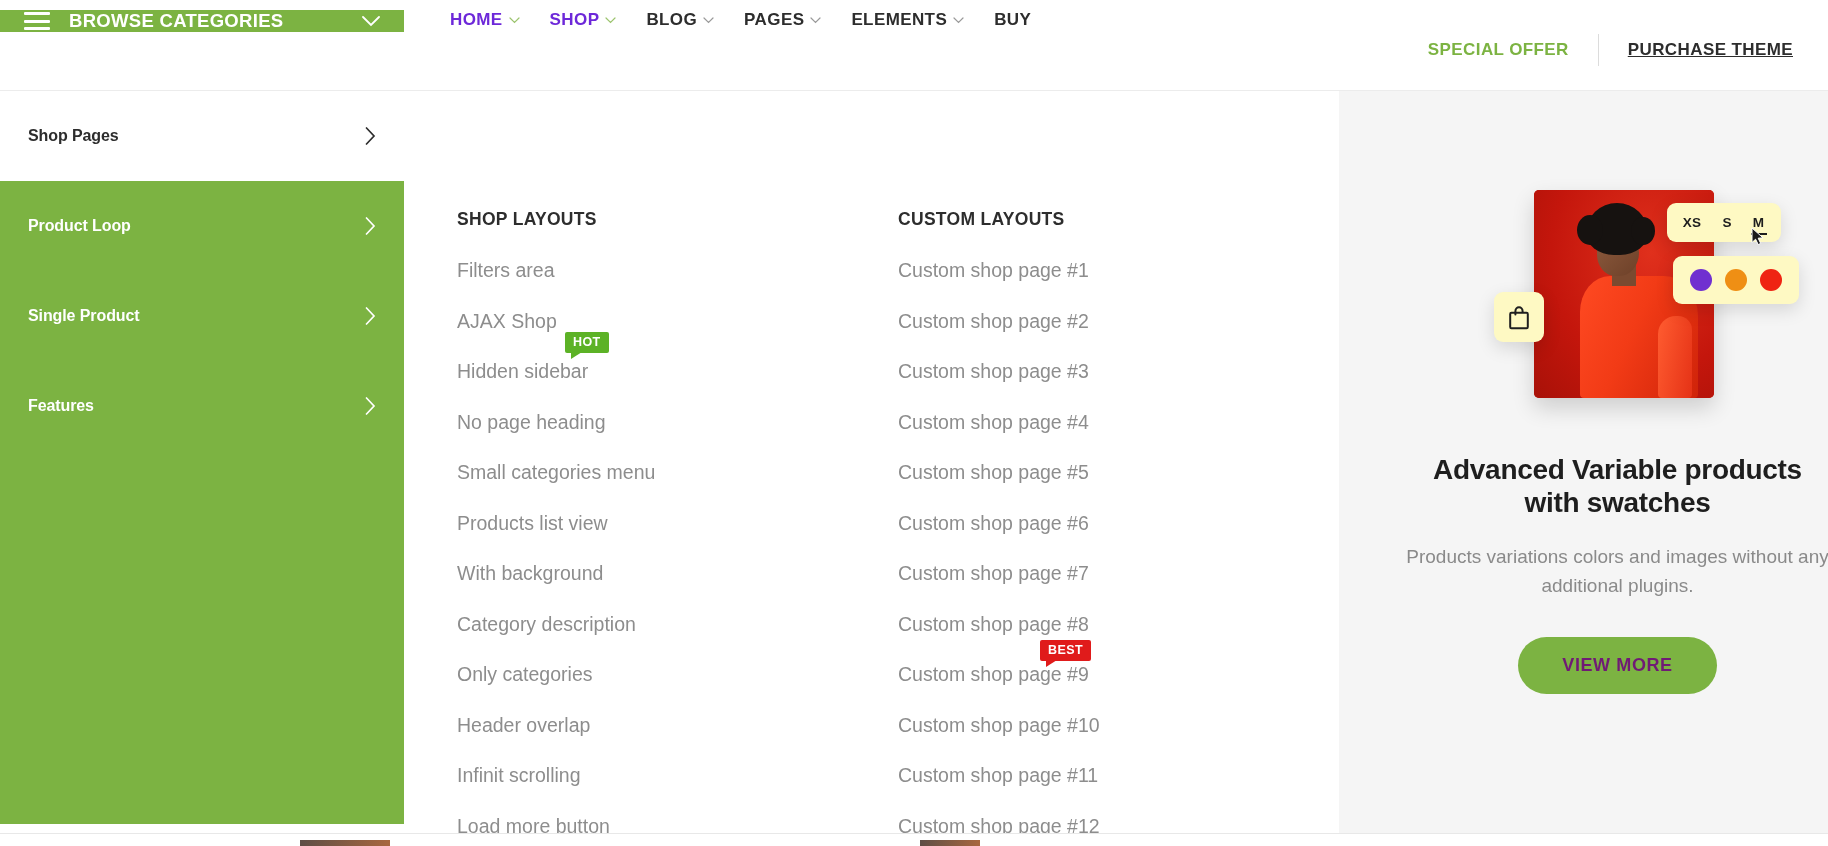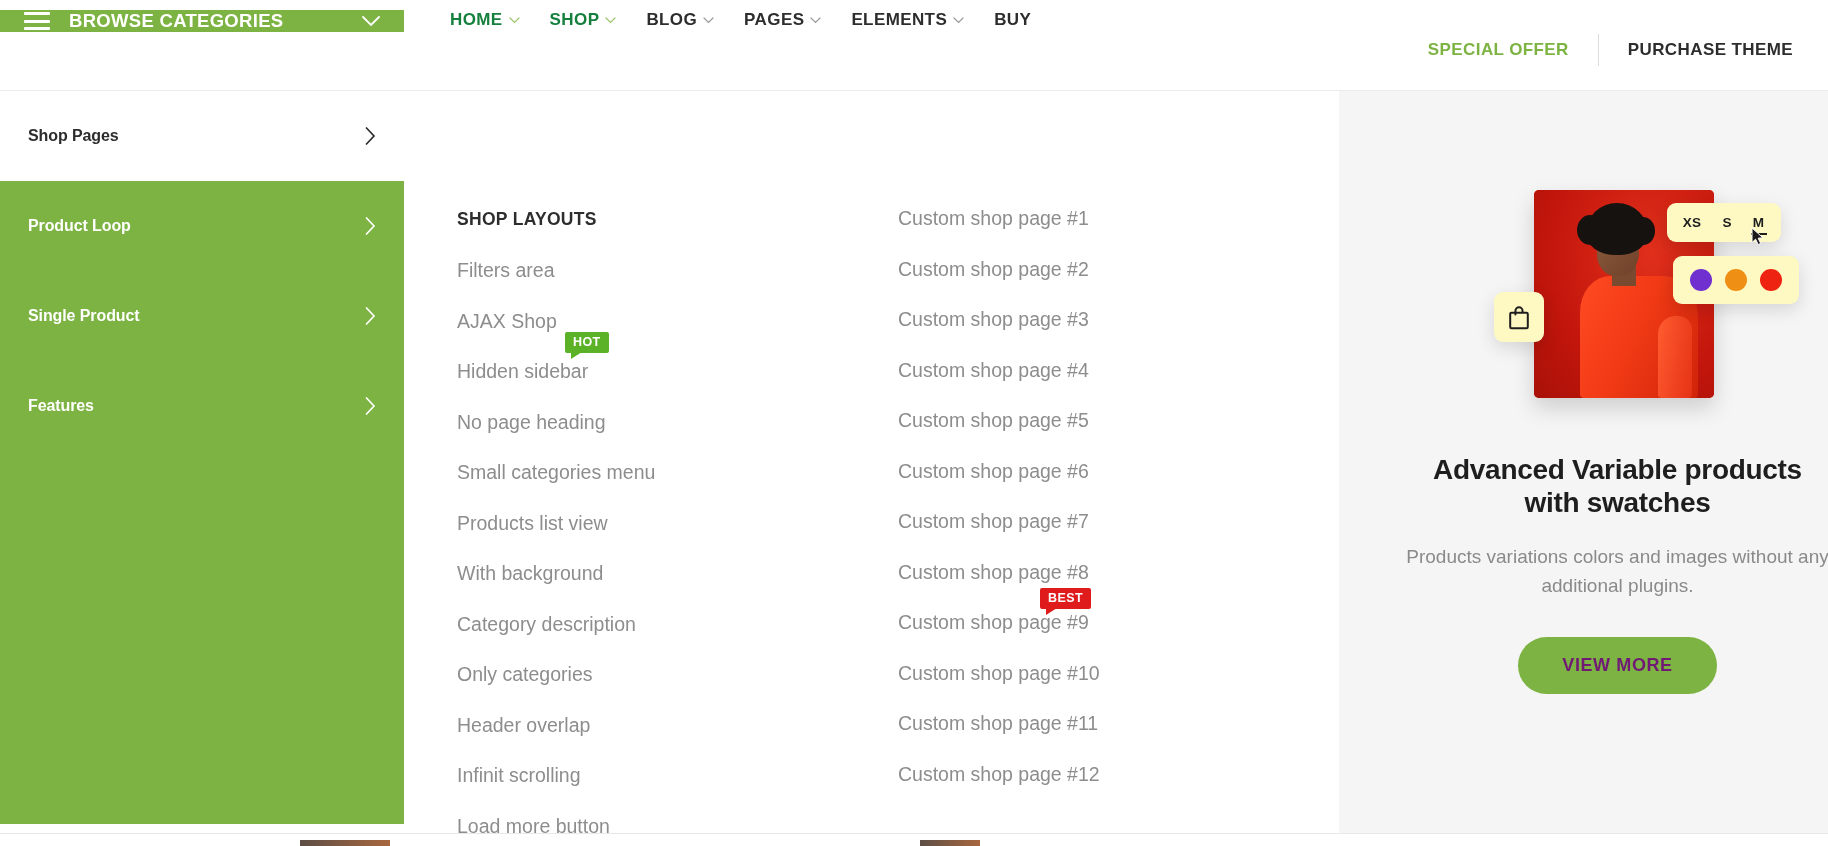--- a/index.html
+++ b/index.html
@@ -86,7 +86,7 @@
     letter-spacing: 0.4px;
     color: #2d2d2d;
   }
-  .nav-item.active .lbl { color: #15803d; }
+  .nav-item.active .lbl { color: #6d28d9; }
   .nav-item .dd {
     margin-left: 6px;
     display: inline-block;

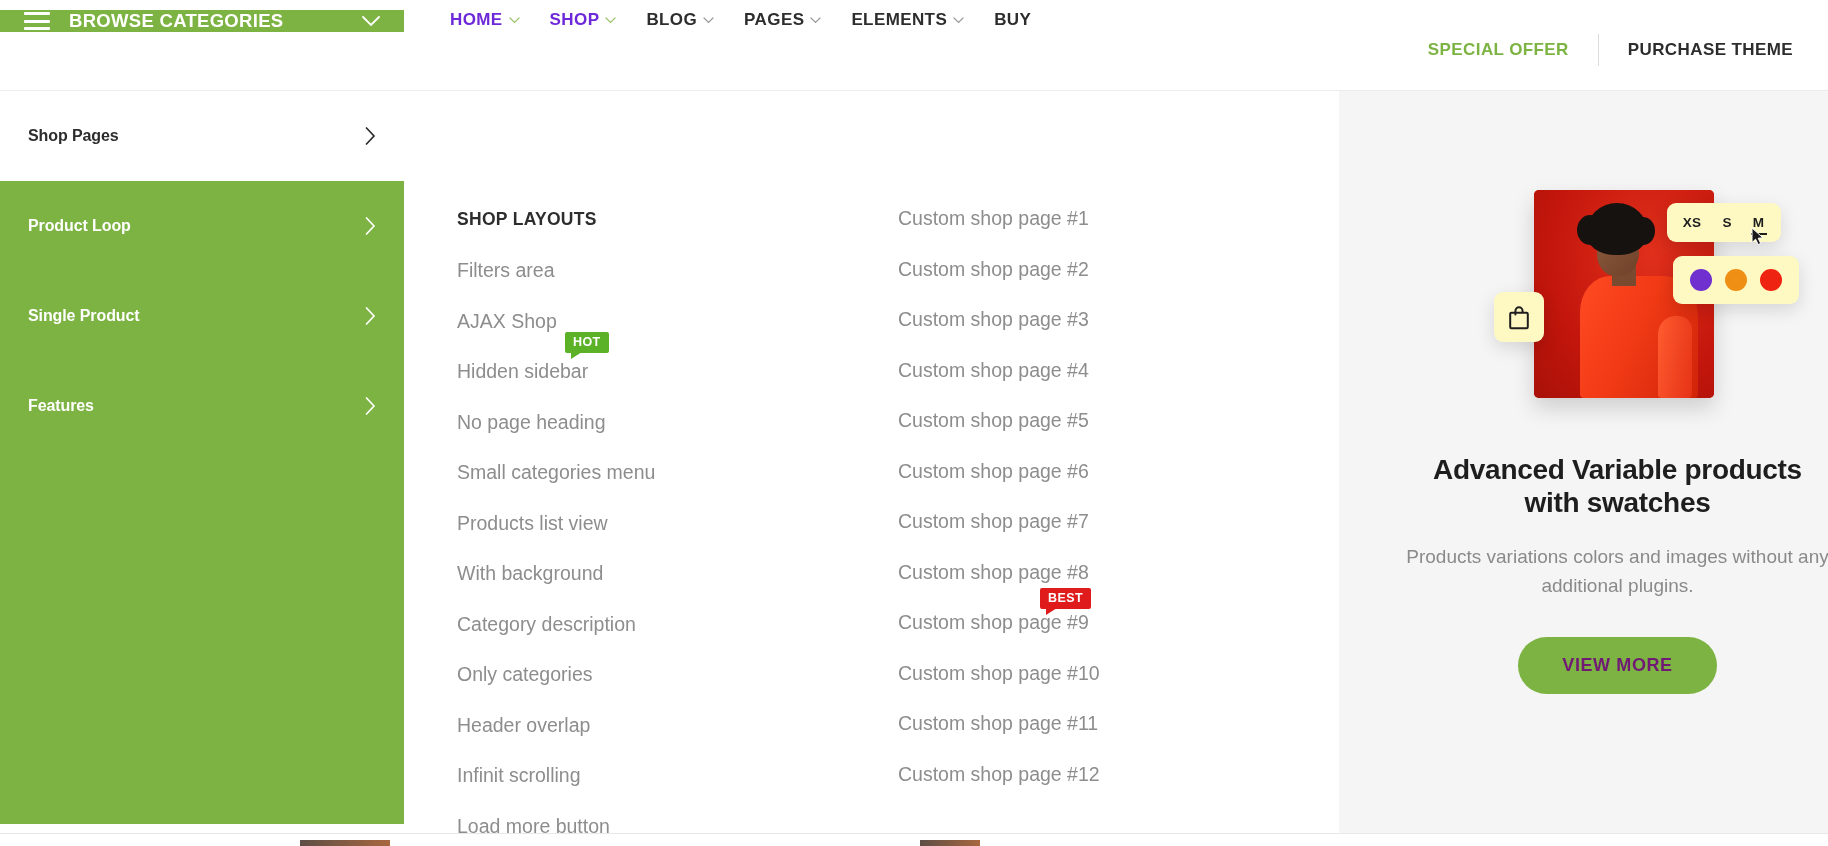--- a/index.html
+++ b/index.html
@@ -111,7 +111,7 @@
     padding: 0 29px;
   }
   .hr-link.offer { color: #7cb342; }
-  .hr-link.purchase { color: #2d2d2d; padding-right: 0; }
+  .hr-link.purchase { color: #2d2d2d; padding-right: 0; text-decoration: underline; }
   .hr-divider {
     width: 1px;
     height: 32px;

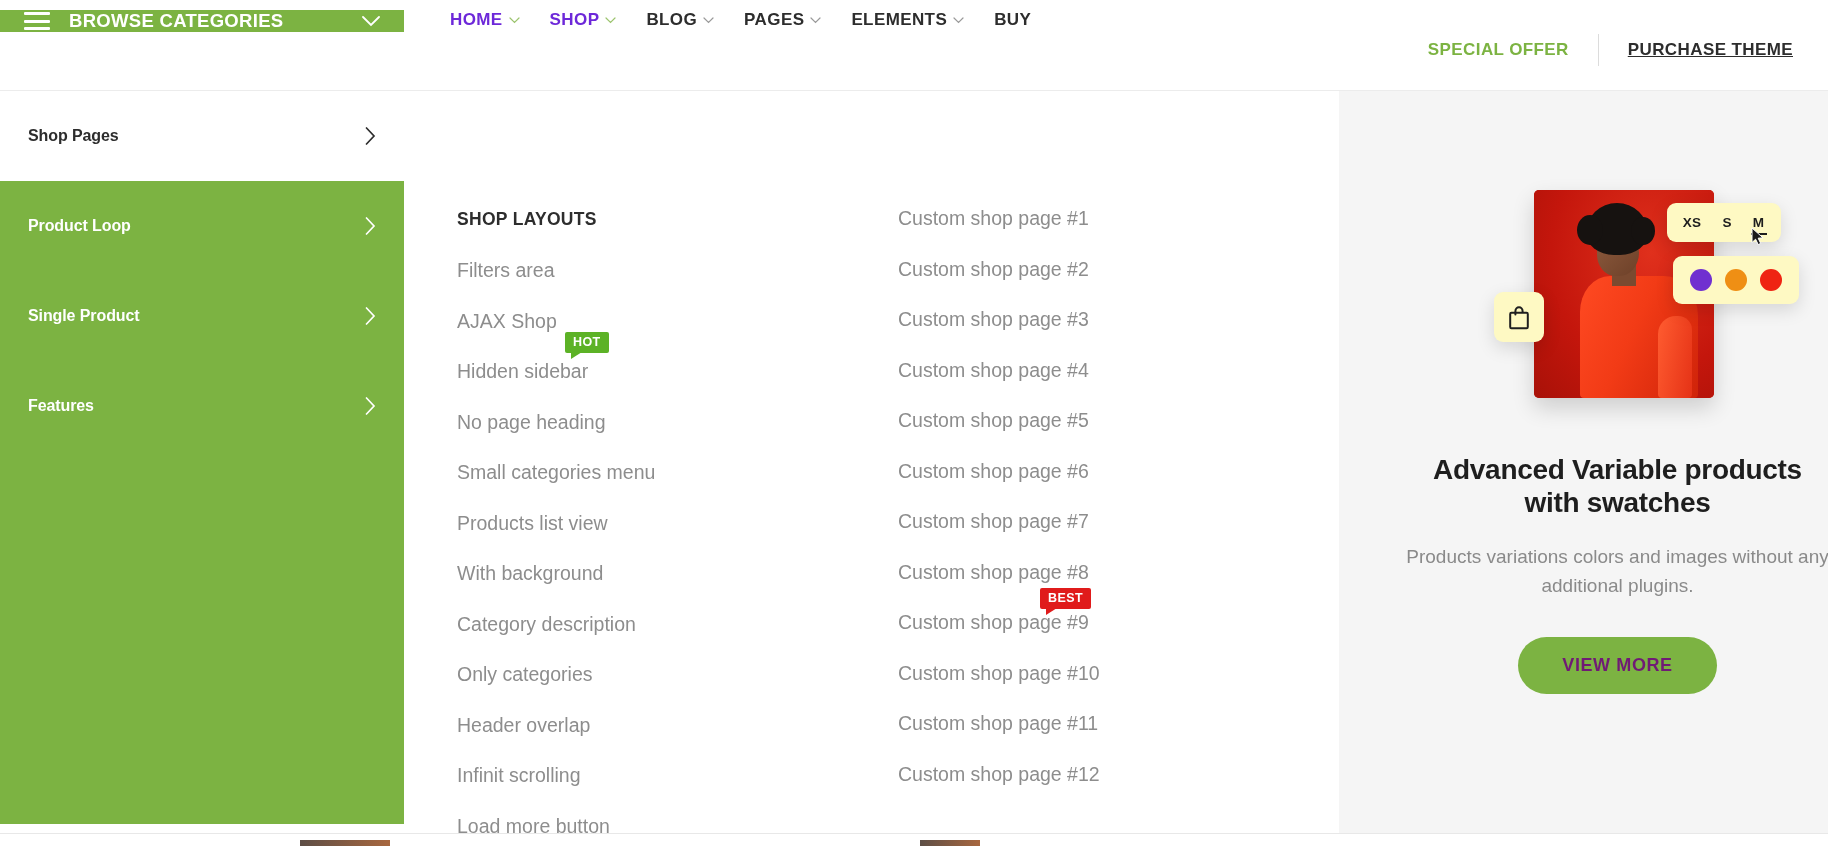--- a/index.html
+++ b/index.html
@@ -553,6 +553,7 @@
       </div>
 
       <div class="mega-col">
+        <div class="col-title">CUSTOM LAYOUTS</div>
 
         <a class="menu-link">Custom shop page #1</a>
         <a class="menu-link">Custom shop page #2</a>

